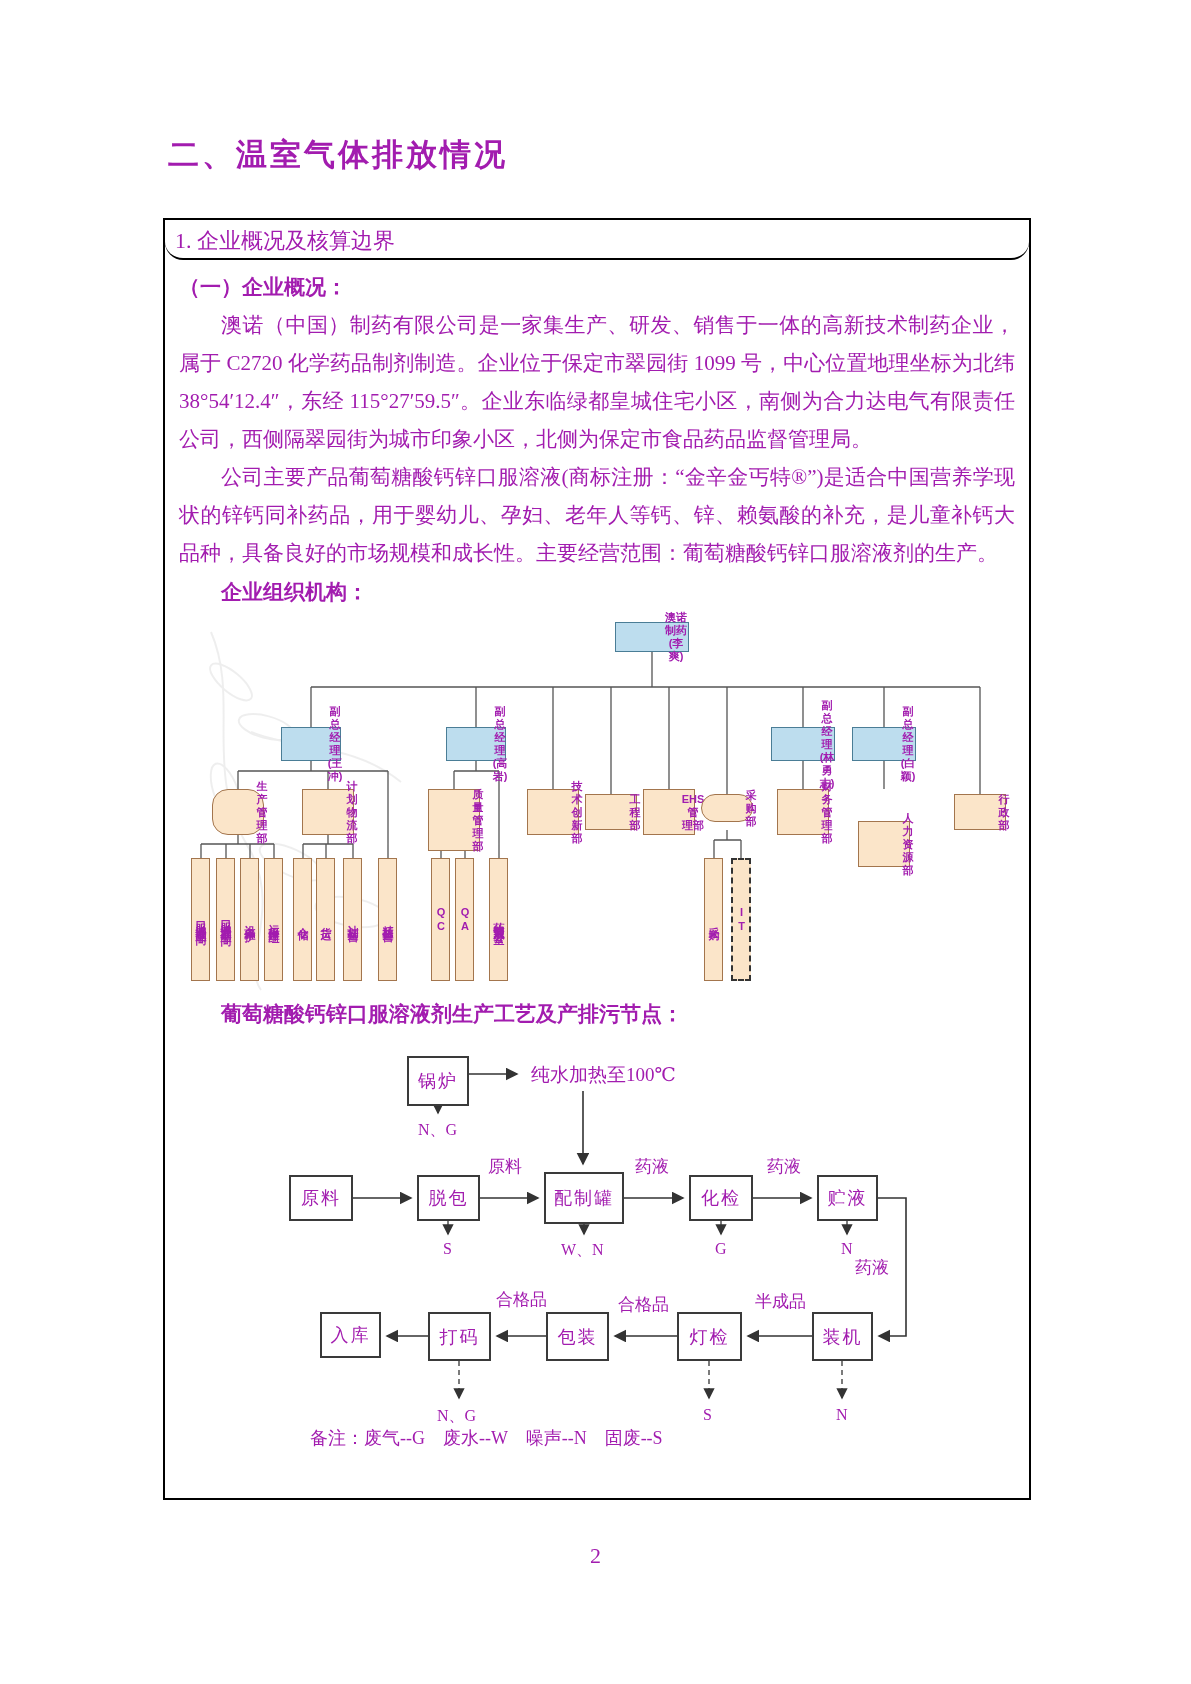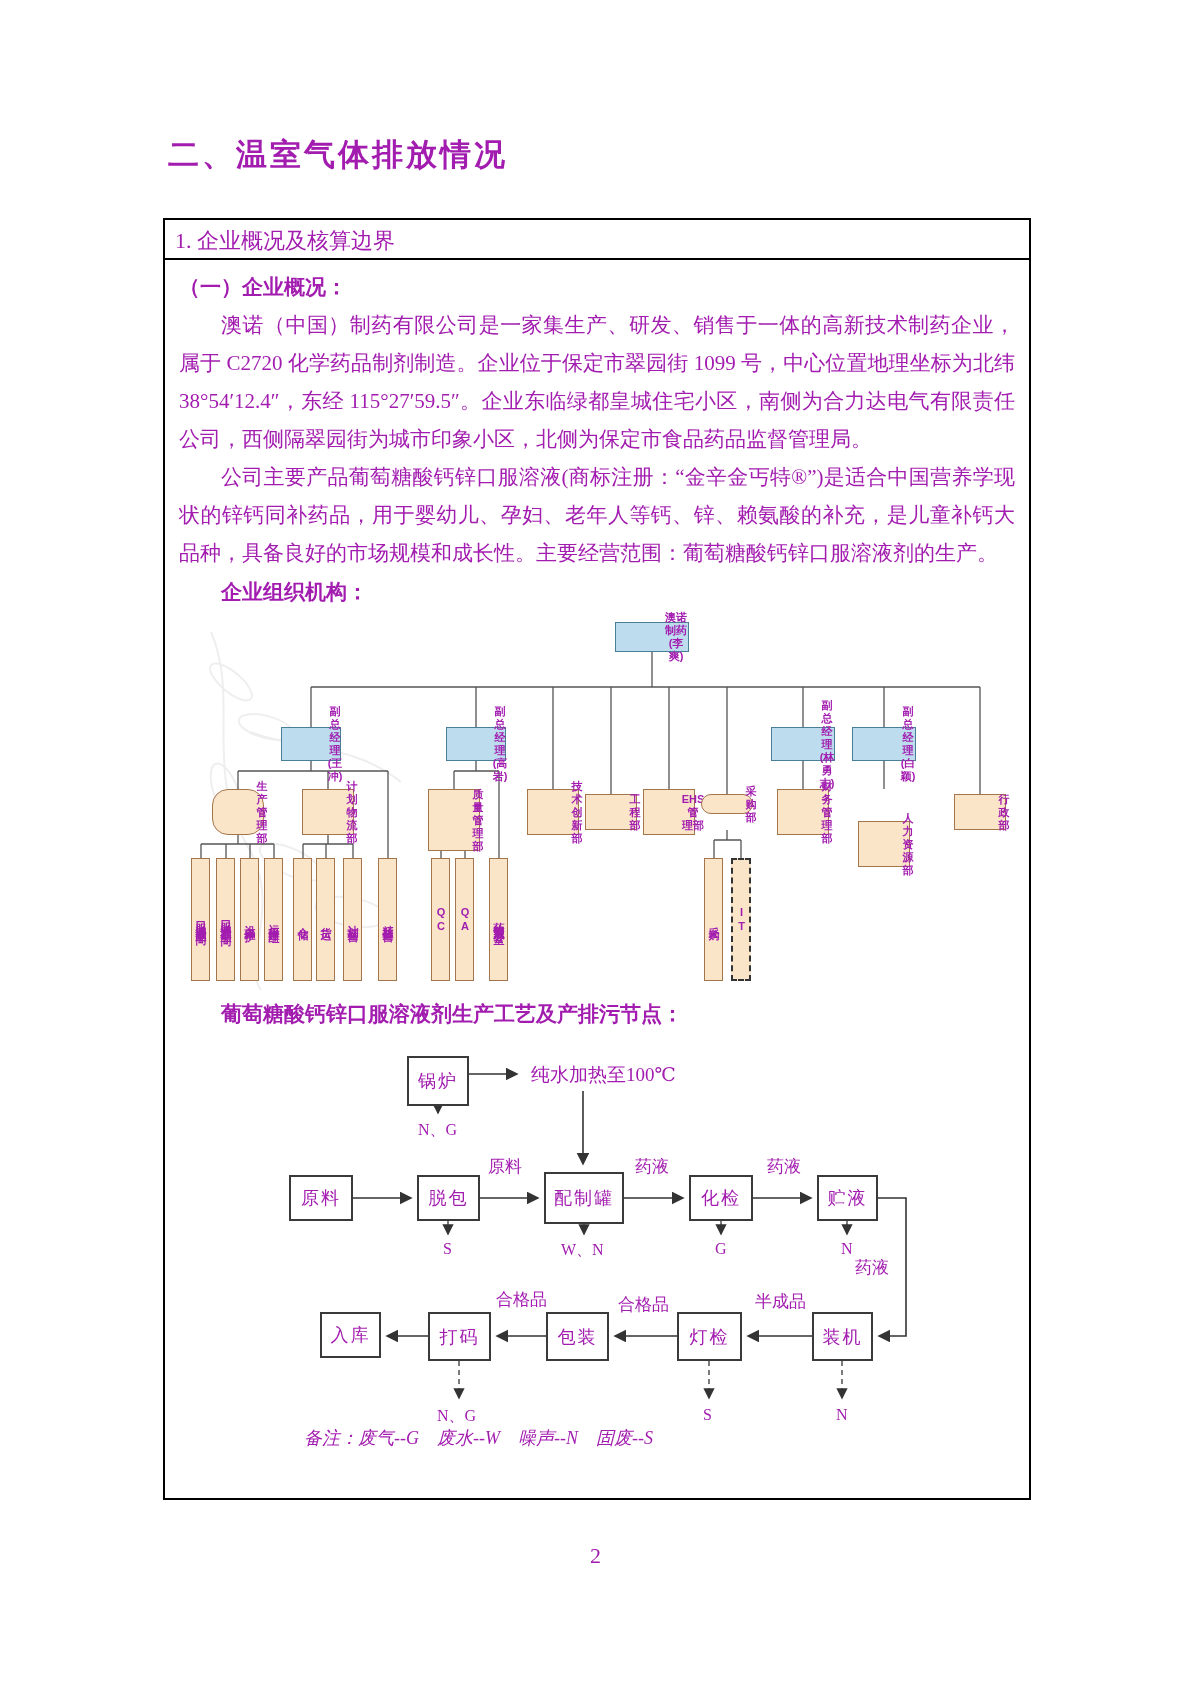--- a/index.html
+++ b/index.html
@@ -7,7 +7,7 @@
         font-family:"Liberation Serif","DejaVu Serif",serif;color:#a21caf;overflow:hidden;}
   .doc-title{position:absolute;left:168px;top:134px;font-size:31px;font-weight:bold;letter-spacing:3px;}
   .panel{position:absolute;left:163px;top:218px;width:868px;height:1282px;border:2px solid #000;box-sizing:border-box;overflow:hidden;}
-  .panel-header{height:40px;border-bottom:2px solid #000;box-sizing:border-box;font-size:22px;padding:6px 10px 0 10px;}
+  .panel-header{height:40px;border-bottom:2px solid #000;box-sizing:border-box;font-size:22px;padding:6px 10px 0 10px;border-radius:18px;}
   .panel-body{padding:6px 14px 0 14px;font-size:21px;}
   .sec-heading{font-weight:bold;margin:4px 0 2px 0;line-height:34px;}
   .para{margin:0;text-indent:2em;text-align:justify;line-height:38px;}

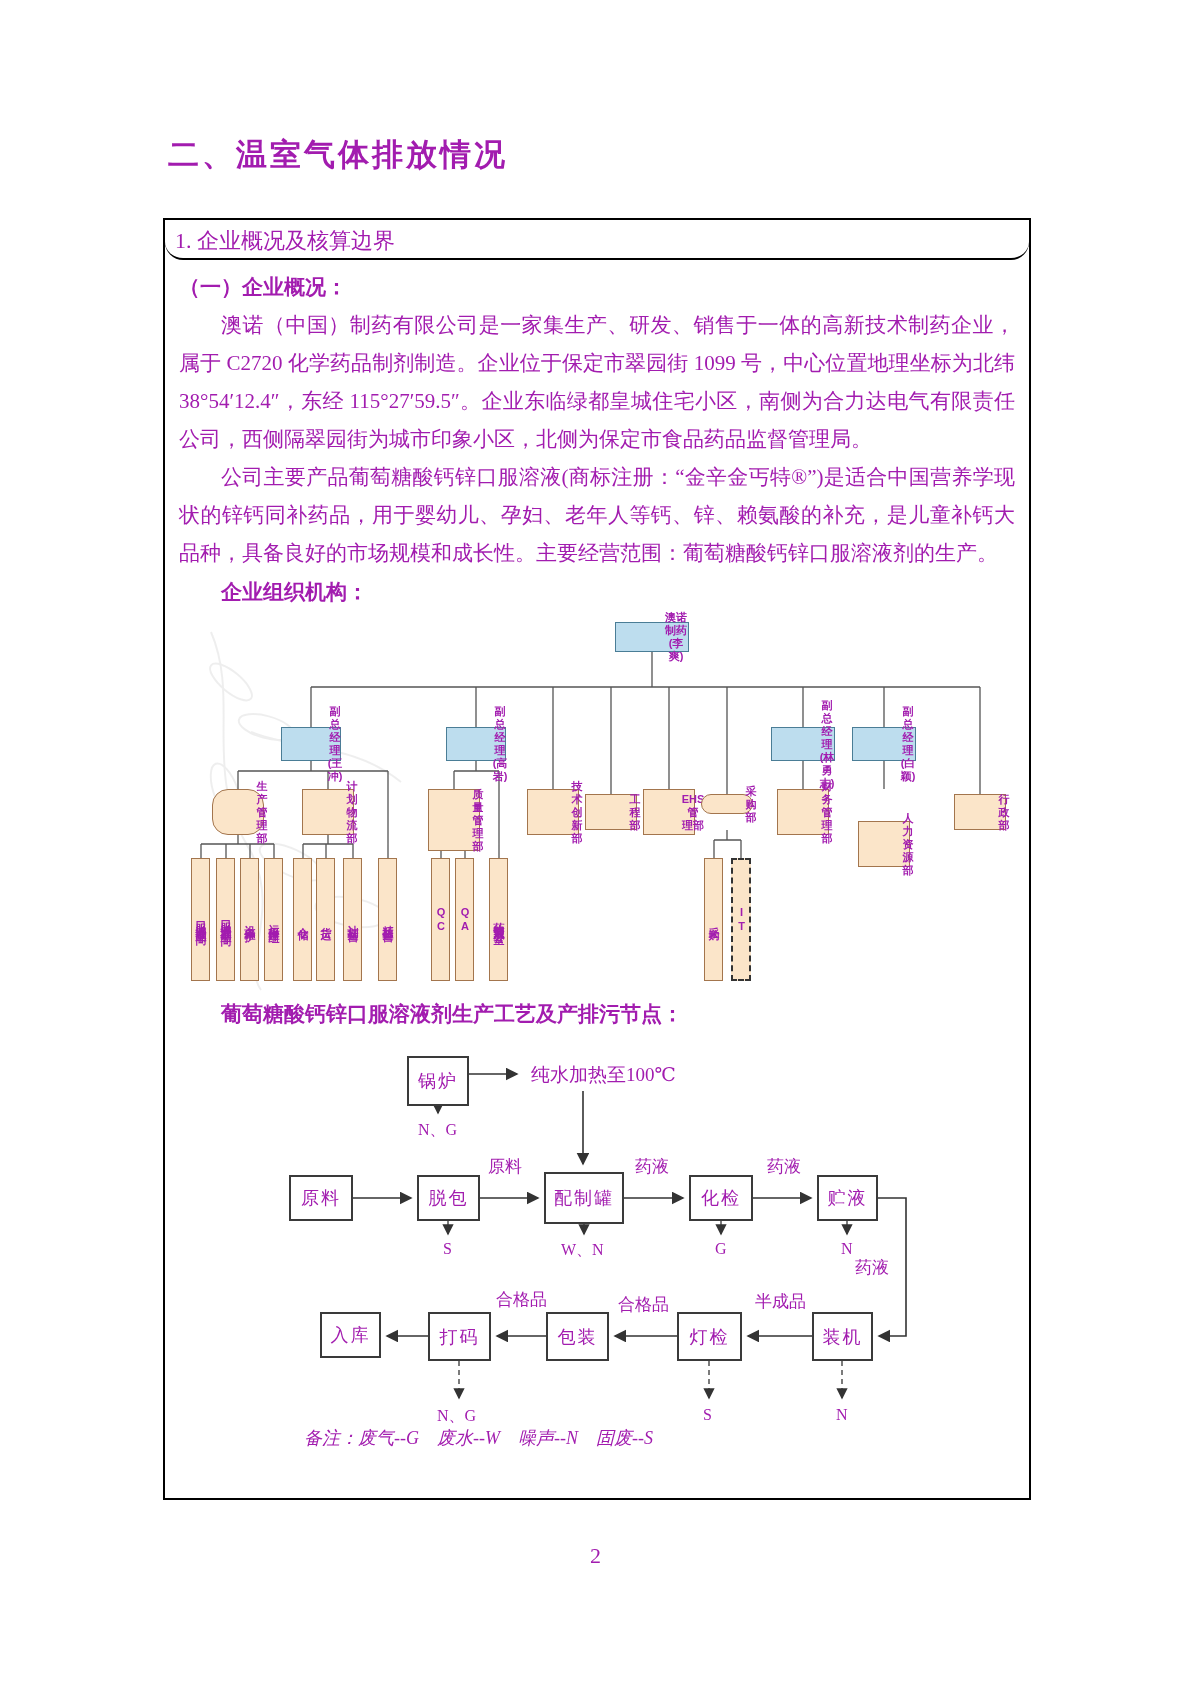--- a/index.html
+++ b/index.html
@@ -101,7 +101,7 @@
         <div class="obox dept" style="left:414px;top:182px;width:52px;height:36px;">工程部</div>
         <div class="obox dept" style="left:472px;top:177px;width:52px;height:46px;">EHS管
 理部</div>
-        <div class="obox dept" style="left:530px;top:182px;width:52px;height:20px;border-radius:15px;">采购部</div>
+        <div class="obox dept" style="left:530px;top:182px;width:52px;height:28px;border-radius:15px;">采购部</div>
         <div class="obox dept" style="left:606px;top:177px;width:52px;height:46px;">财务管
 理部</div>
         <div class="obox dept" style="left:687px;top:177px;width:52px;height:46px;margin-top:32px;">人力资

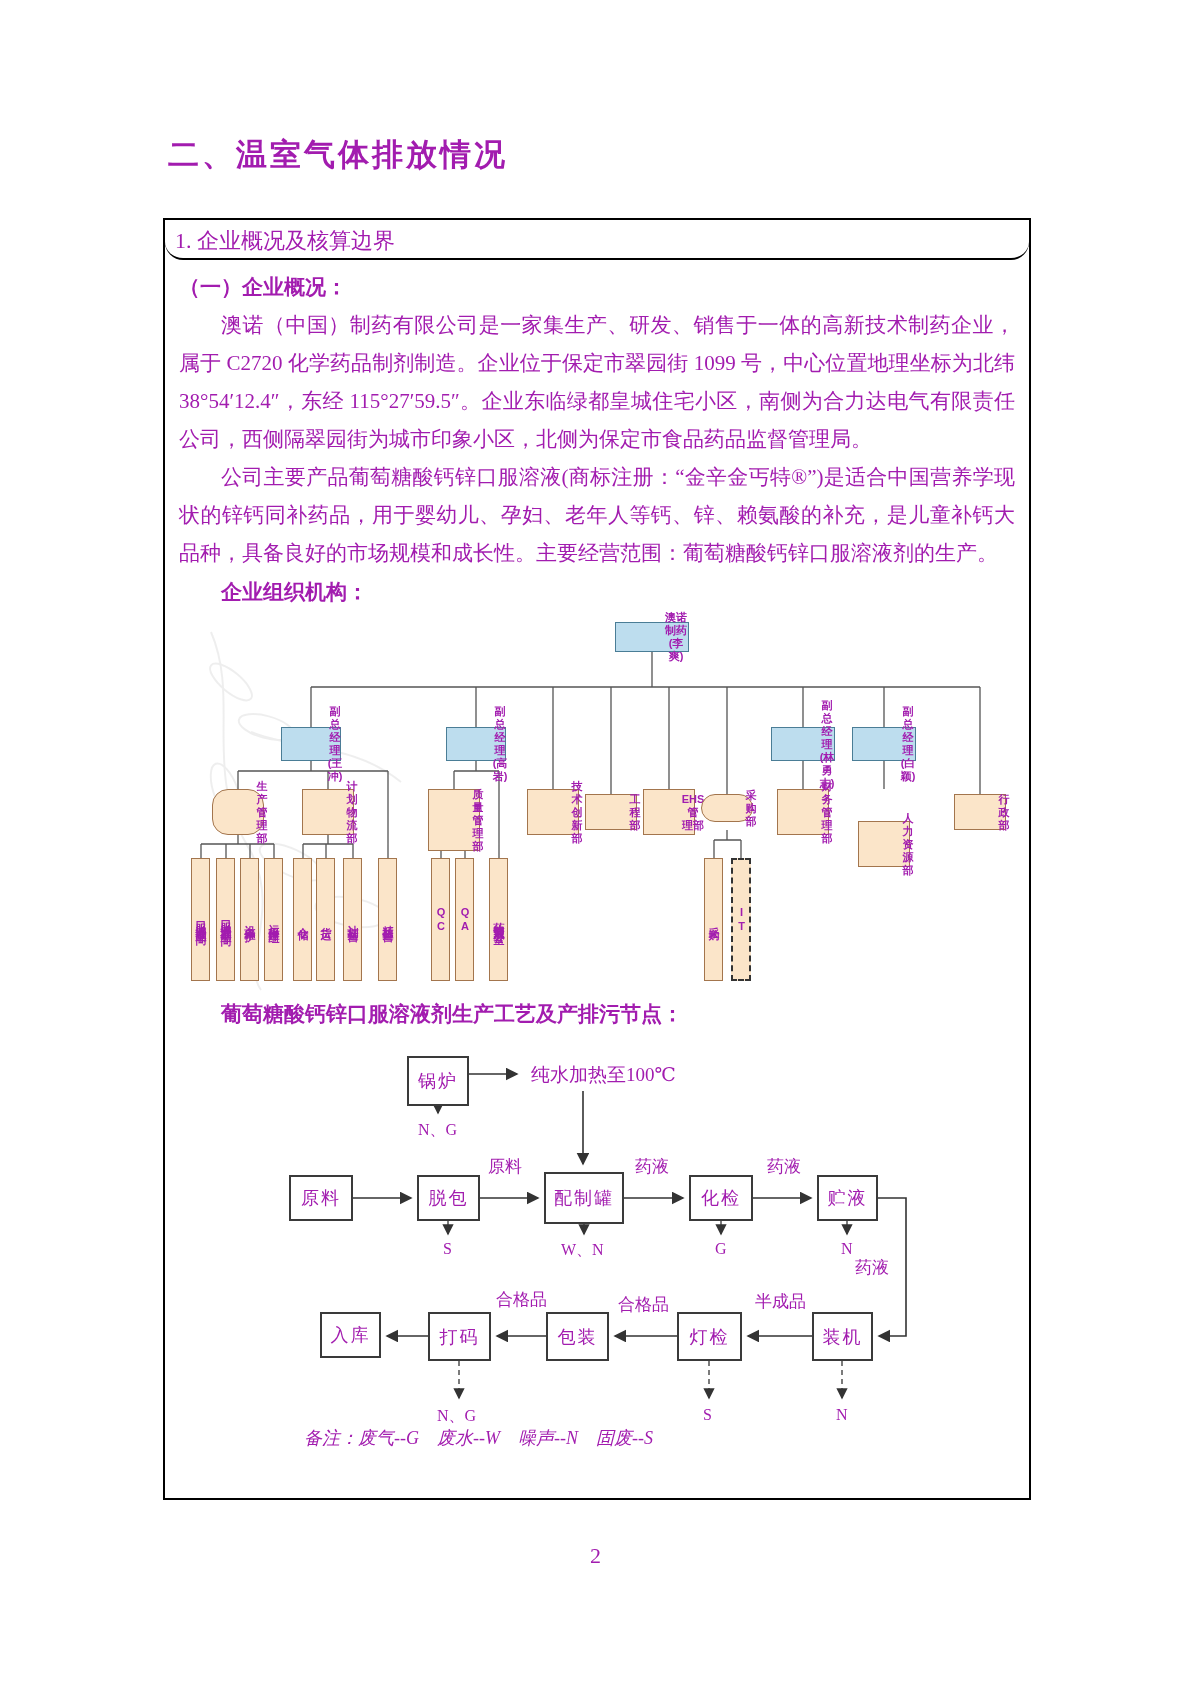--- a/index.html
+++ b/index.html
@@ -186,7 +186,7 @@
         <div class="fout" style="left:532px;top:372px;">S</div>
         <div class="fout" style="left:665px;top:372px;">N</div>
 
-        <div class="fnote" style="left:133px;top:392px;font-style:italic;">备注：废气--G　废水--W　噪声--N　固废--S</div>
+        <div class="fnote" style="left:139px;top:392px;">备注：废气--G　废水--W　噪声--N　固废--S</div>
       </div>
     </div>
   </div>

